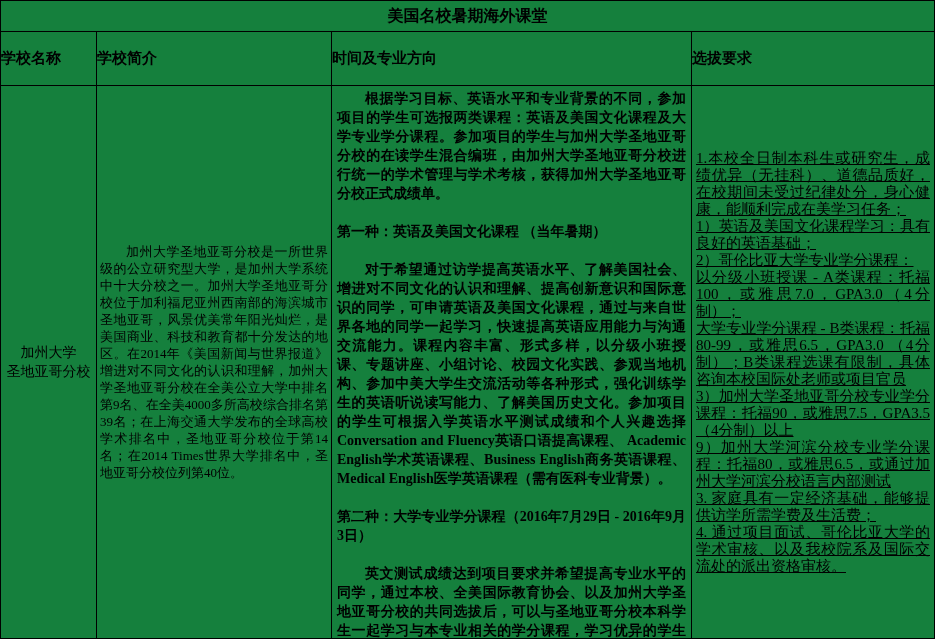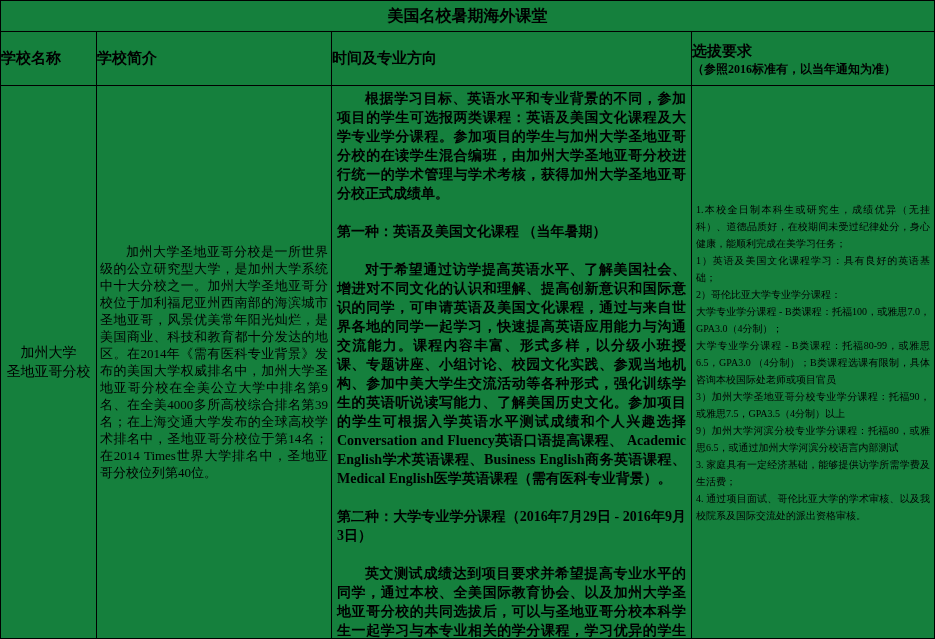--- a/index.html
+++ b/index.html
@@ -89,7 +89,6 @@
     </div>
     <div class="header-cell">
       <span>选拔要求</span>
-      <span class="header-sub">（参照2016标准有，以当年通知为准）</span>
     </div>
   </div>
 

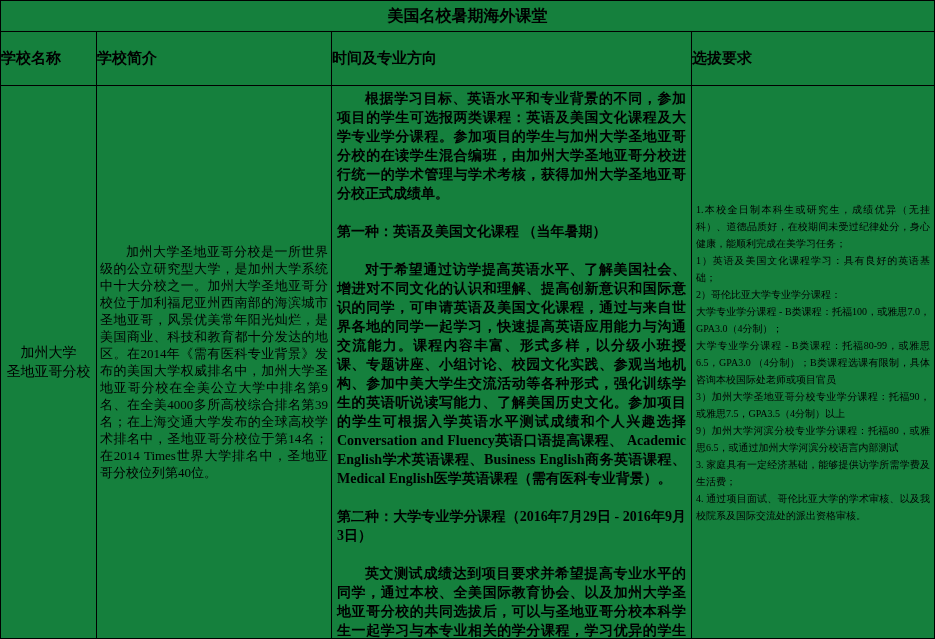--- a/index.html
+++ b/index.html
@@ -64,7 +64,7 @@
   .cell-requirements {
     display: flex; flex-direction: column; justify-content: center;
     padding: 0 4px;
-    font-size: 10px; line-height: 17px;
+    font-size: 15px; line-height: 17px; text-decoration: underline;
   }
   .cell-requirements .req-item { text-align: justify; }
 </style>

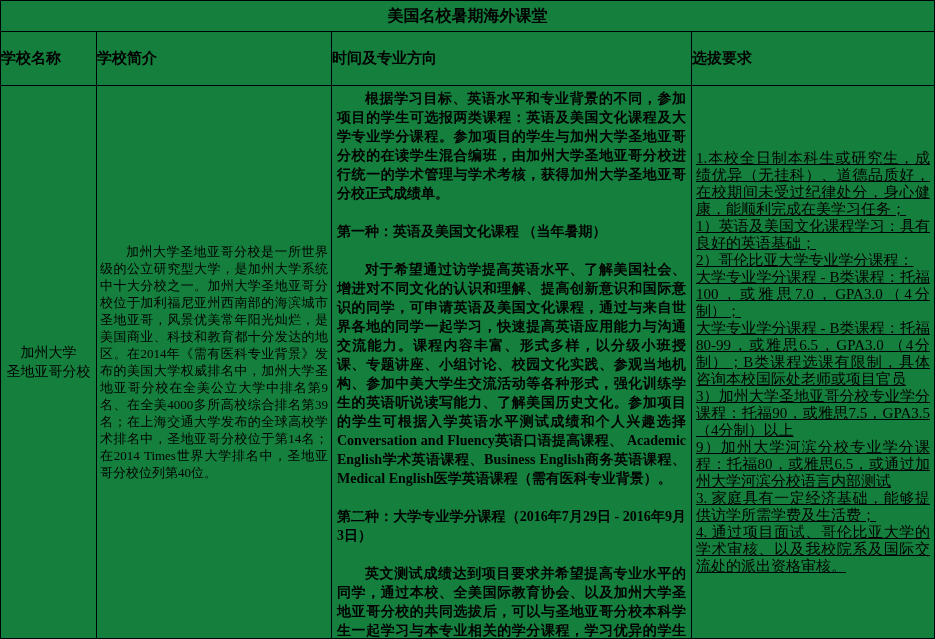--- a/index.html
+++ b/index.html
@@ -100,7 +100,7 @@
     </div>
 
     <div class="body-cell cell-intro">
-      <p>加州大学圣地亚哥分校是一所世界级的公立研究型大学，是加州大学系统中十大分校之一。加州大学圣地亚哥分校位于加利福尼亚州西南部的海滨城市圣地亚哥，风景优美常年阳光灿烂，是美国商业、科技和教育都十分发达的地区。在2014年《需有医科专业背景》发布的美国大学权威排名中，加州大学圣地亚哥分校在全美公立大学中排名第9名、在全美4000多所高校综合排名第39名；在上海交通大学发布的全球高校学术排名中，圣地亚哥分校位于第14名；在2014 Times世界大学排名中，圣地亚哥分校位列第40位。</p>
+      <p>加州大学圣地亚哥分校是一所世界级的公立研究型大学，是加州大学系统中十大分校之一。加州大学圣地亚哥分校位于加利福尼亚州西南部的海滨城市圣地亚哥，风景优美常年阳光灿烂，是美国商业、科技和教育都十分发达的地区。在2014年《美国新闻与世界报道》增进对不同文化的认识和理解，加州大学圣地亚哥分校在全美公立大学中排名第9名、在全美4000多所高校综合排名第39名；在上海交通大学发布的全球高校学术排名中，圣地亚哥分校位于第14名；在2014 Times世界大学排名中，圣地亚哥分校位列第40位。</p>
     </div>
 
     <div class="body-cell cell-program">

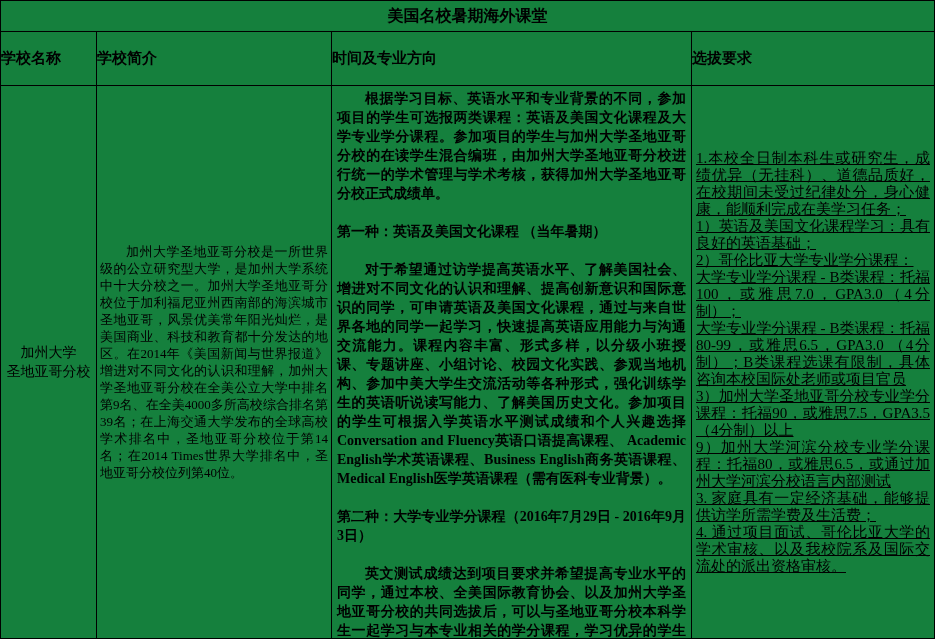--- a/index.html
+++ b/index.html
@@ -115,7 +115,7 @@
       <div class="req-item">1.本校全日制本科生或研究生，成绩优异（无挂科）、道德品质好，在校期间未受过纪律处分，身心健康，能顺利完成在美学习任务；</div>
       <div class="req-item">1）英语及美国文化课程学习：具有良好的英语基础；</div>
       <div class="req-item">2）哥伦比亚大学专业学分课程：</div>
-      <div class="req-item">大学专业学分课程 - B类课程：托福100，或雅思7.0，GPA3.0（4分制）；</div>
+      <div class="req-item">以分级小班授课 - A类课程：托福100，或雅思7.0，GPA3.0（4分制）；</div>
       <div class="req-item">大学专业学分课程 - B类课程：托福80-99，或雅思6.5，GPA3.0 （4分制）；B类课程选课有限制，具体咨询本校国际处老师或项目官员</div>
       <div class="req-item">3）加州大学圣地亚哥分校专业学分课程：托福90，或雅思7.5，GPA3.5（4分制）以上</div>
       <div class="req-item">9）加州大学河滨分校专业学分课程：托福80，或雅思6.5，或通过加州大学河滨分校语言内部测试</div>

